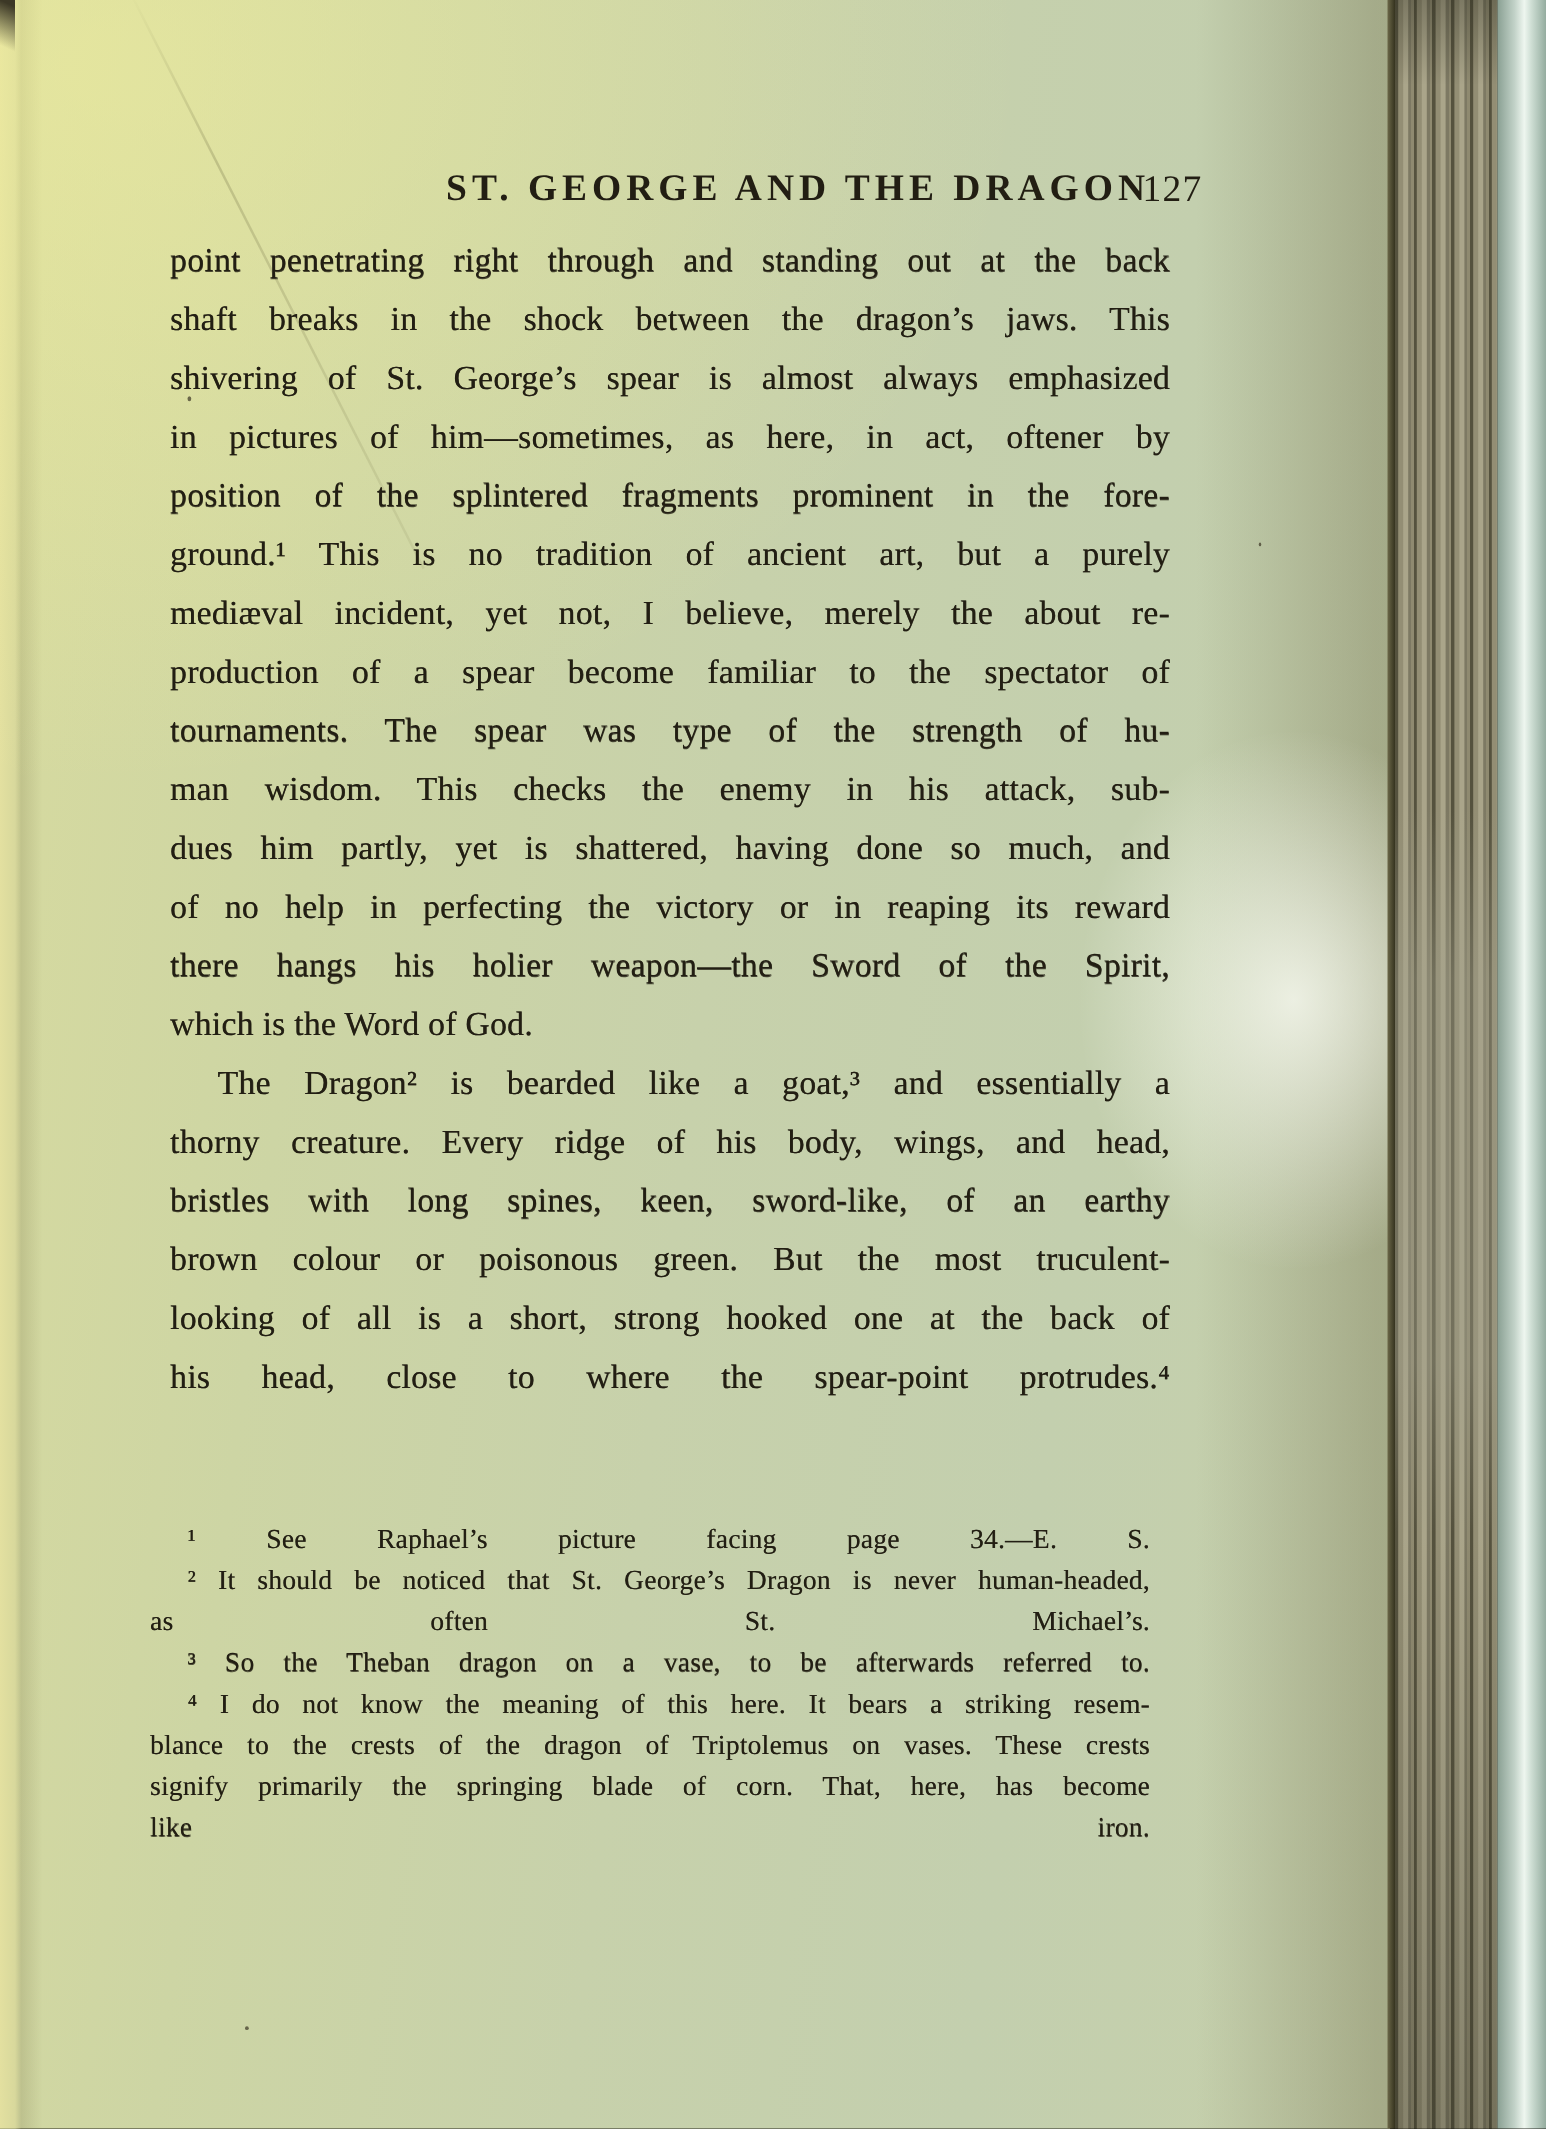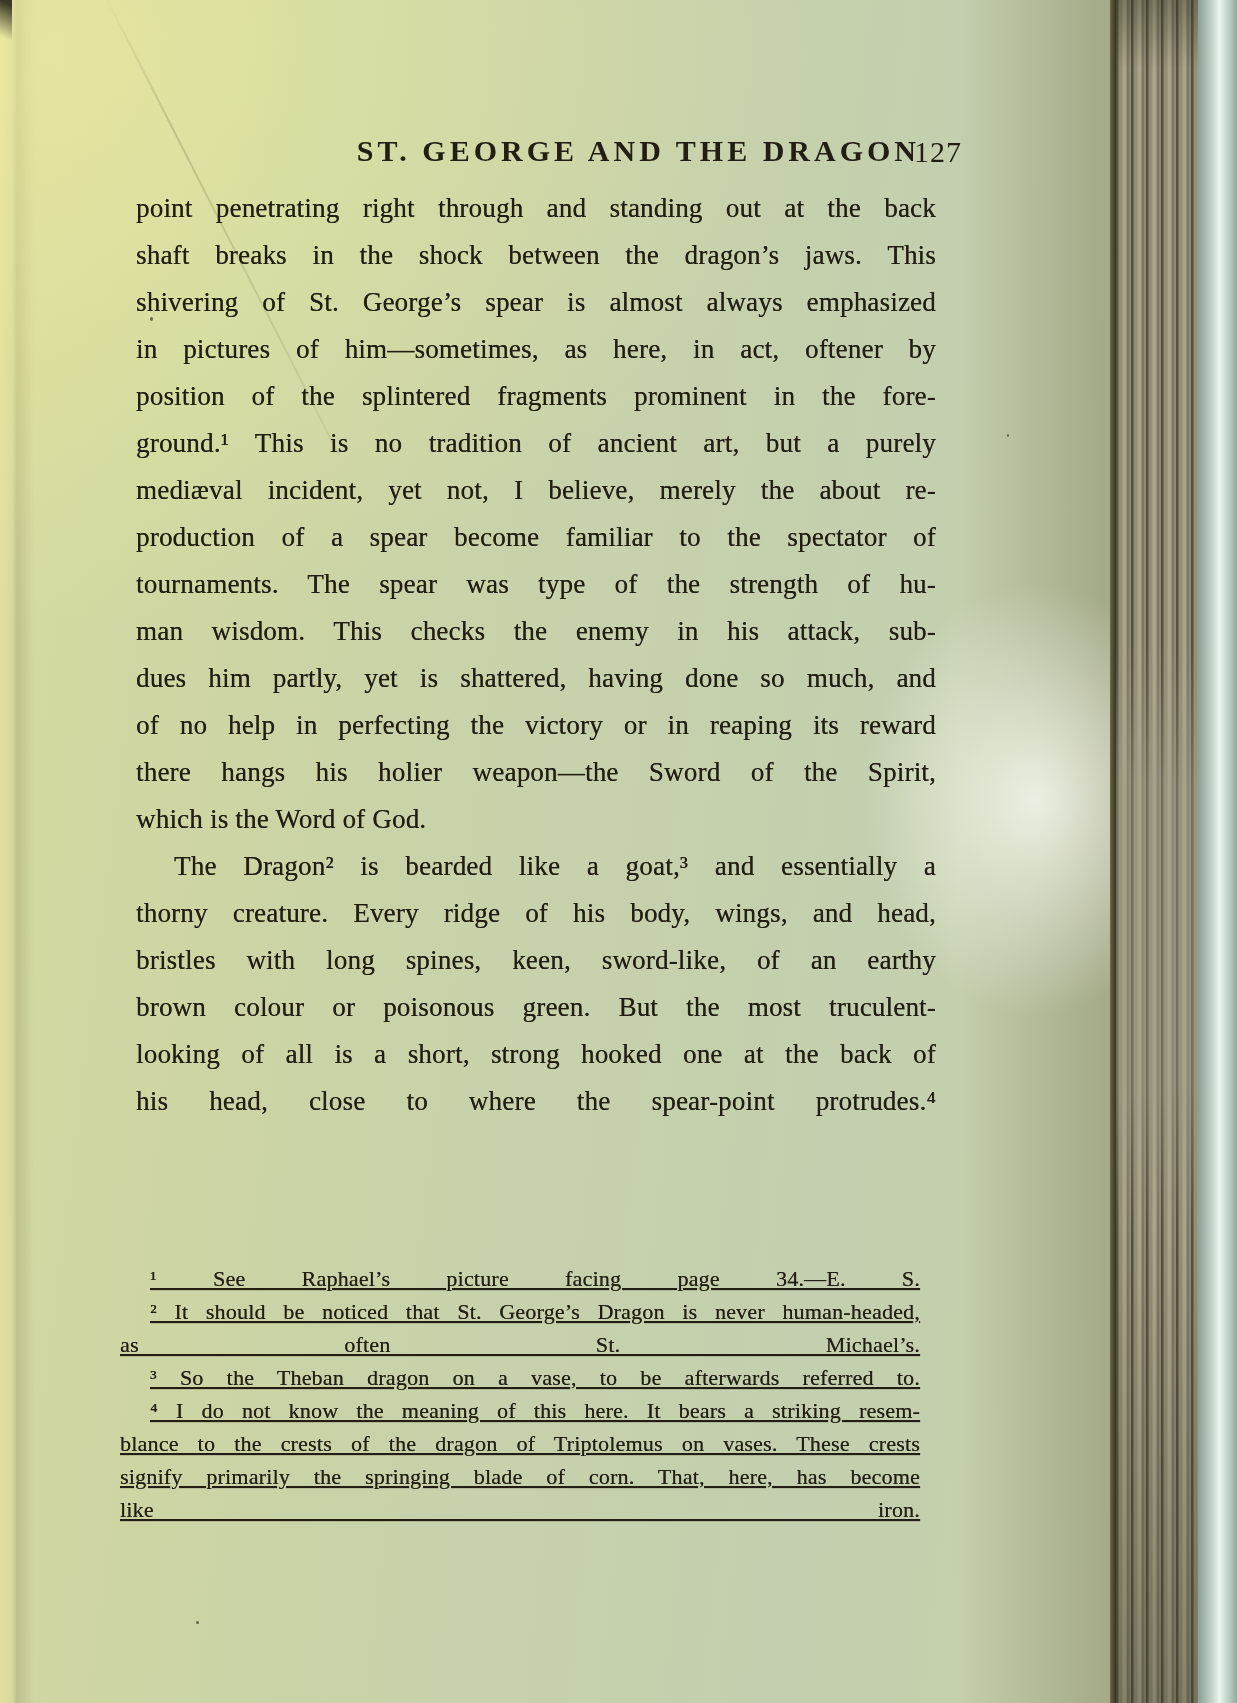--- a/index.html
+++ b/index.html
@@ -47,7 +47,7 @@
   .indent{padding-left:38px;}
   .no-just{text-align:center;text-align-last:left;}
 
-  .footnotes{position:absolute;left:0;top:1128px;width:800px;text-decoration:underline;}
+  .footnotes{position:absolute;left:0;top:1080px;width:800px;}
   .fline{height:33px;line-height:33px;font-size:22px;letter-spacing:.2px;
     text-align:justify;text-align-last:justify;
     text-shadow:.2px .2px .3px rgba(25,22,12,.7);}

